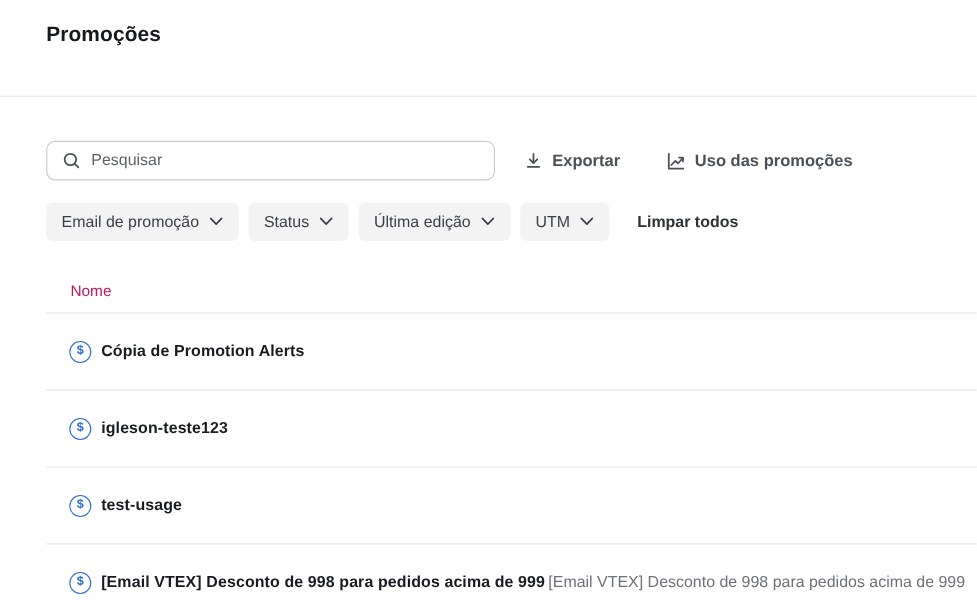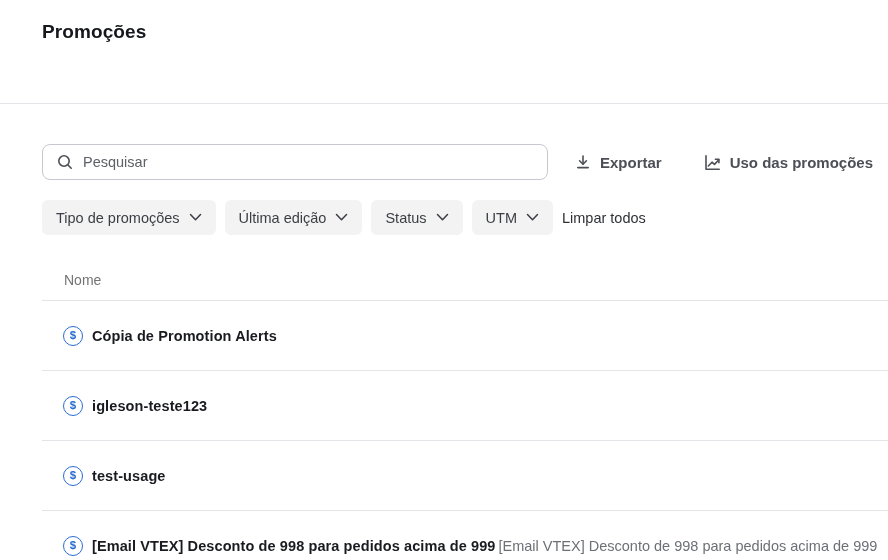--- a/index.html
+++ b/index.html
@@ -7,7 +7,7 @@
     font-family: "Liberation Sans", sans-serif; color: #1b1d22; }
 
   
-  .page-header { height: 104px; border-bottom: 1px solid #e3e4e7; padding: 21px 0 0 42px; }
+  .page-header { height: 88px; border-bottom: 1px solid #e3e4e7; padding: 21px 0 0 42px; }
   .page-title { font-size: 19px; font-weight: 600; letter-spacing: .1px; color: #16181d; }
 
   

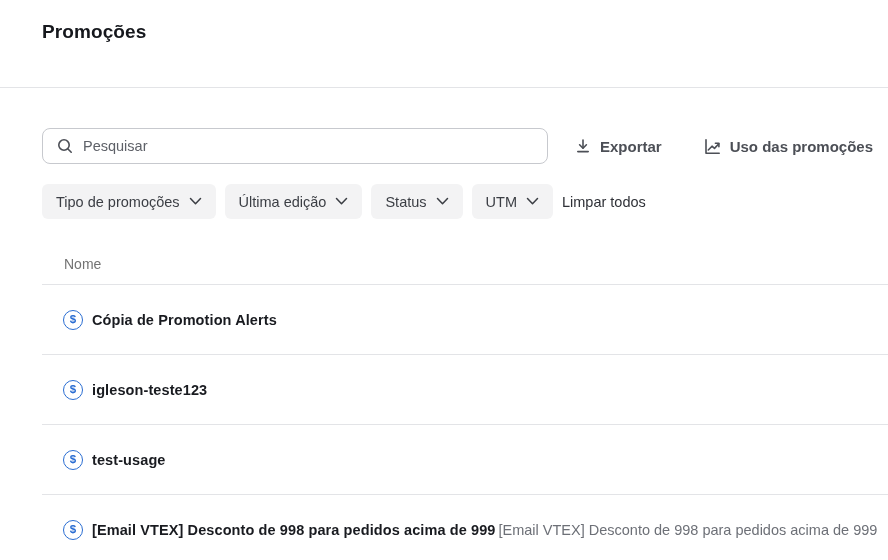--- a/index.html
+++ b/index.html
@@ -12,7 +12,7 @@
 
   
   .toolbar { margin: 40px 0 0 42px; display: flex; align-items: center; }
-  .search-box { width: 506px; height: 36px; border: 1px solid #c7c9ce; border-radius: 8px;
+  .search-box { width: 408px; height: 36px; border: 1px solid #c7c9ce; border-radius: 8px;
     display: flex; align-items: center; padding: 0 12px 0 14px; gap: 10px; background: #fff; }
   .search-box input { border: none; outline: none; flex: 1; font-size: 14.5px;
     font-family: "Liberation Sans", sans-serif; color: #2c2e33; background: transparent; }

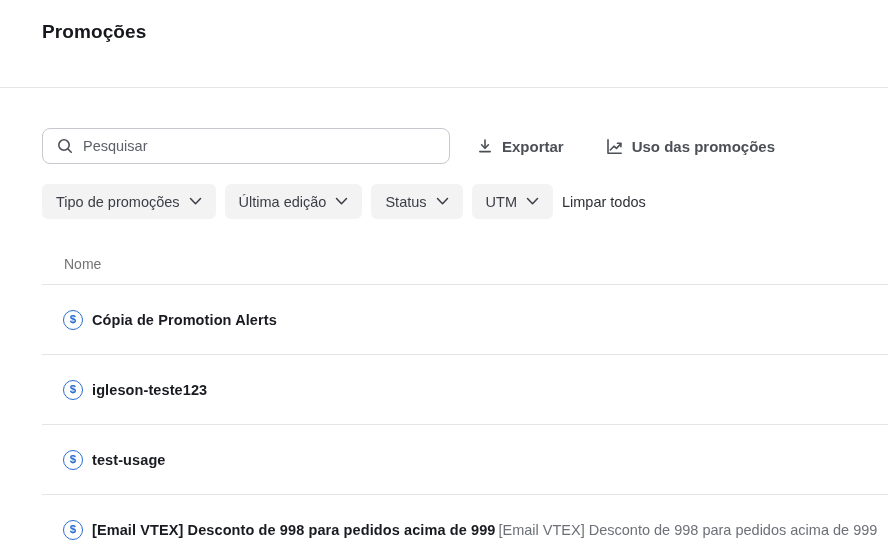--- a/index.html
+++ b/index.html
@@ -84,7 +84,7 @@
 
 <div class="filters">
   <button class="chip">
-    <span>Tipo de promoções</span>
+    <span>Email de promoção</span>
     <svg width="13" height="9" viewBox="0 0 13 9">
       <path d="M1.5 1.5 6.5 6.8 11.5 1.5"></path>
     </svg>

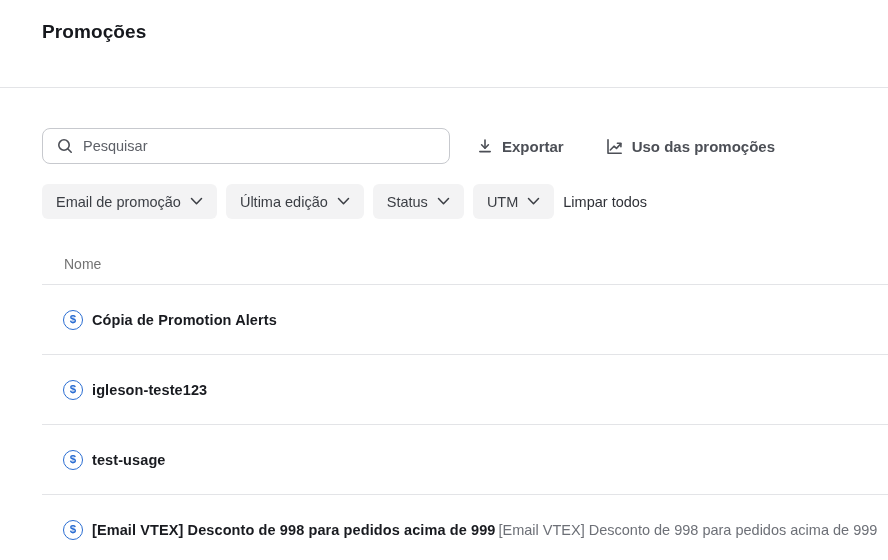--- a/index.html
+++ b/index.html
@@ -90,13 +90,13 @@
     </svg>
   </button>
   <button class="chip">
-    <span>Última edição</span>
+    <span>Status</span>
     <svg width="13" height="9" viewBox="0 0 13 9">
       <path d="M1.5 1.5 6.5 6.8 11.5 1.5"></path>
     </svg>
   </button>
   <button class="chip">
-    <span>Status</span>
+    <span>Última edição</span>
     <svg width="13" height="9" viewBox="0 0 13 9">
       <path d="M1.5 1.5 6.5 6.8 11.5 1.5"></path>
     </svg>

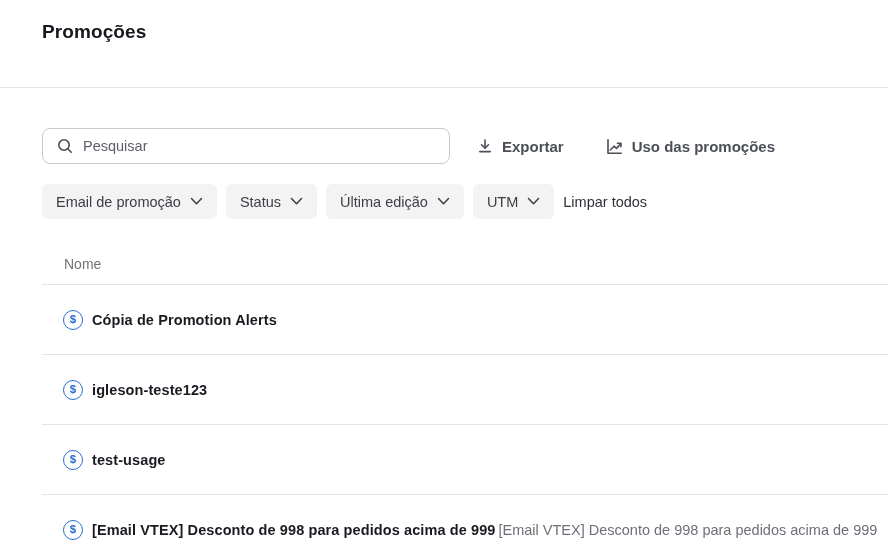--- a/index.html
+++ b/index.html
@@ -30,8 +30,8 @@
     display: flex; align-items: center; gap: 9px; padding: 0 14px; cursor: pointer;
     font-size: 14.5px; color: #3b3e44; font-family: "Liberation Sans", sans-serif; white-space: nowrap; }
   .chip svg { stroke: #3b3e44; fill: none; stroke-width: 1.5; stroke-linecap: round; stroke-linejoin: round; }
-  .clear-all { margin-left: 0; background: none; border: none; cursor: pointer;
-    font-size: 14.5px; font-weight: 400; color: #2f3137; font-family: "Liberation Sans", sans-serif; white-space: nowrap; }
+  .clear-all { margin-left: 16px; background: none; border: none; cursor: pointer;
+    font-size: 14.5px; font-weight: 700; color: #2f3137; font-family: "Liberation Sans", sans-serif; white-space: nowrap; }
 
   
   .table { margin-left: 42px; margin-top: 25px; }

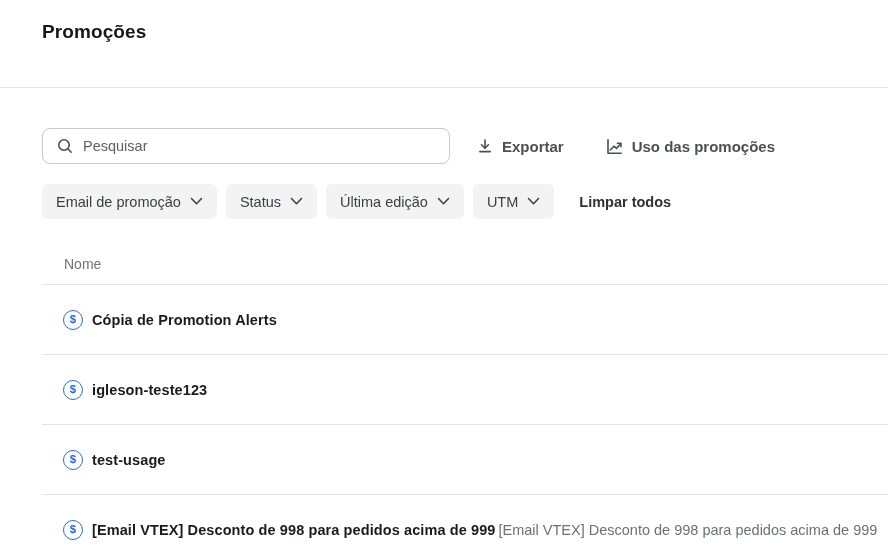--- a/index.html
+++ b/index.html
@@ -36,7 +36,7 @@
   
   .table { margin-left: 42px; margin-top: 25px; }
   .table-head { padding: 12px 0 12px 22px; border-bottom: 1px solid #e3e4e7;
-    font-size: 14px; color: #737373; }
+    font-size: 14px; color: #be185d; }
   .row { display: flex; align-items: center; gap: 9px; padding-left: 21px;
     height: 70px; border-bottom: 1px solid #e3e4e7; cursor: pointer; }
   .promo-icon { flex: none; width: 20px; height: 20px; border: 1.6px solid #2a6dd2;

